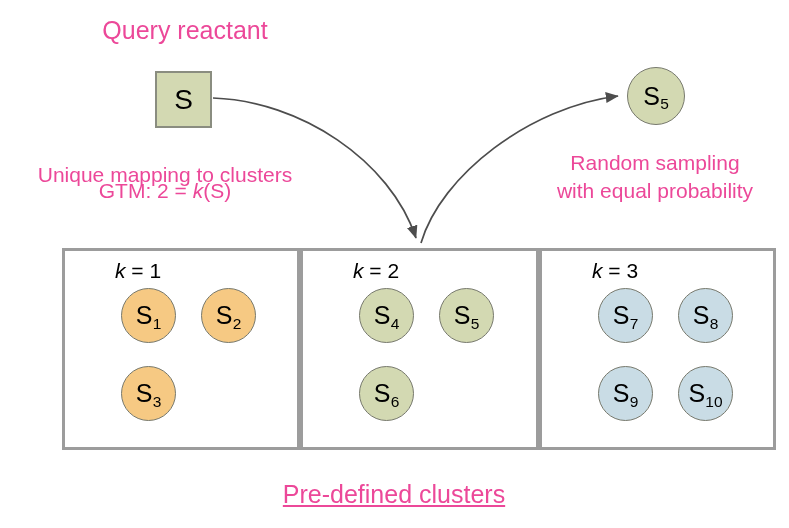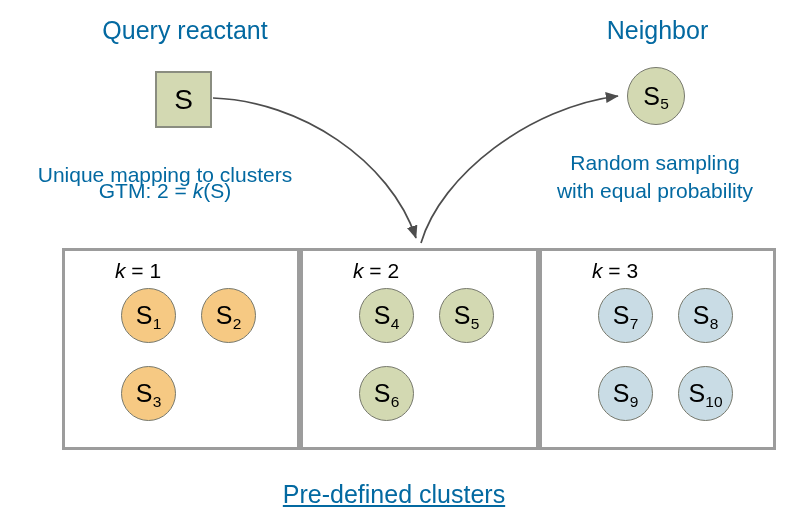--- a/index.html
+++ b/index.html
@@ -24,7 +24,7 @@
     position: absolute;
     white-space: pre;
     line-height: 1.28;
-    color: #0369a1;
+    color: #ec4899;
   }
   .title-text {
     font-size: 25px;

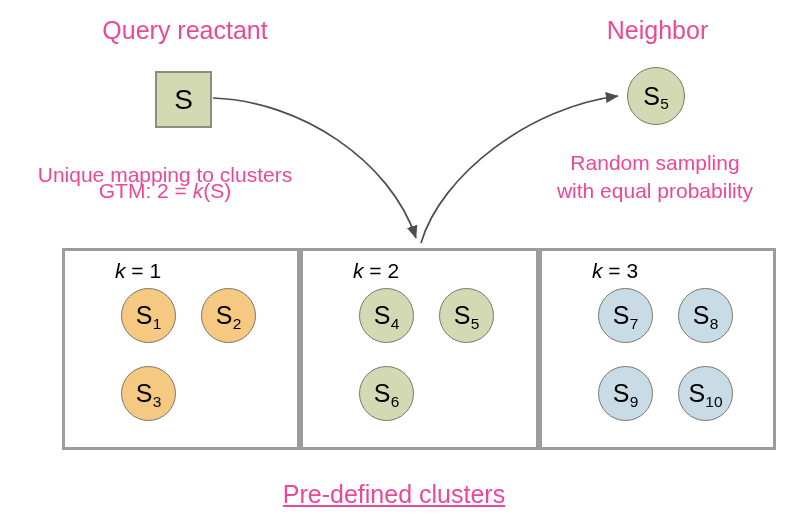--- a/index.html
+++ b/index.html
@@ -145,7 +145,6 @@
 
   <div class="label title-text" style="left:60px; top:14px; width:250px;">Query reactant</div>
 
-  <div class="label title-text" style="left:565px; top:14px; width:185px;">Neighbor</div>
 
   <div class="query-node">
     <span>S</span>

